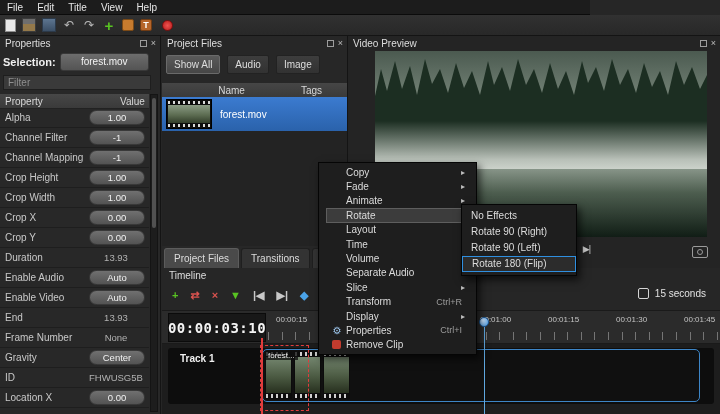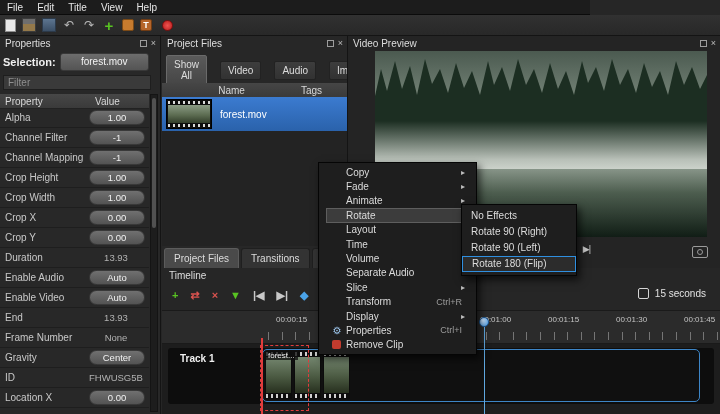--- a/index.html
+++ b/index.html
@@ -59,7 +59,7 @@
   
   #files-panel{position:absolute;left:162px;top:36px;width:186px;height:232px;background:#272727;
                border-right:1px solid #141414;box-sizing:border-box;overflow:hidden;}
-  .ftabs{position:absolute;left:4px;top:19px;display:flex;gap:13px;align-items:center;}
+  .ftabs{position:absolute;left:4px;top:19px;display:flex;gap:7px;}
   .ftab{font-size:10px;padding:3px 7px;color:#ddd;background:linear-gradient(#3d3d3d,#323232);
         border:1px solid #222;border-radius:2px;font-family:"Liberation Sans",sans-serif;}
   .ftab.active{background:linear-gradient(#5a5a5a,#464646);border-color:#6a6a6a;}

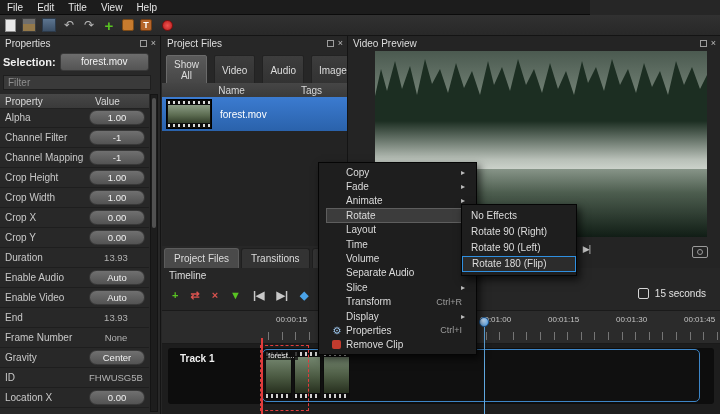--- a/index.html
+++ b/index.html
@@ -265,7 +265,6 @@
     </div>
     <div class="ftabs" id="ftabs" data-name="files-filter-tabs">
         <button class="ftab active" data-name="files-tab-show-all">Show All</button>
-        <button class="ftab" data-name="files-tab-video">Video</button>
         <button class="ftab" data-name="files-tab-audio">Audio</button>
         <button class="ftab" data-name="files-tab-image">Image</button>
       </div>

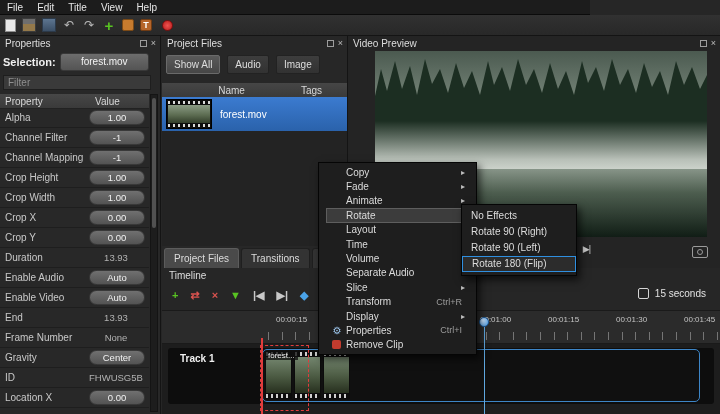--- a/index.html
+++ b/index.html
@@ -45,7 +45,7 @@
   .ptable-head{position:absolute;left:0;top:58px;width:149px;height:14px;display:flex;align-items:center;
                background:linear-gradient(#474747,#3a3a3a);border-bottom:1px solid #222;color:#d8d8d8;}
   .ptable-head .c1{width:84px;padding-left:5px;}
-  .ptable-head .c2{flex:1;padding-left:6px;}
+  .ptable-head .c2{flex:1;padding-left:6px;margin-left:25px;}
   #prop-rows{position:absolute;left:0;top:72px;width:149px;}
   .prow{height:19px;display:flex;align-items:center;border-bottom:1px solid #1e1e1e;}
   .pname{width:84px;padding-left:5px;color:#c9c9c9;overflow:hidden;white-space:nowrap;}

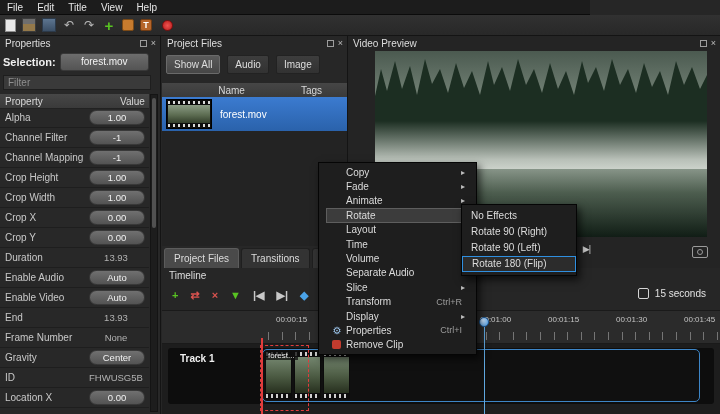--- a/index.html
+++ b/index.html
@@ -348,6 +348,7 @@
       <span data-name="zoom-scale-label">15 seconds</span>
     </div>
     <div class="tl-rulerband" data-name="timeline-ruler-band">
+      <div class="timecode" data-name="playhead-timecode">00:00:03:10</div>
       <div class="ruler" id="ruler" data-name="timeline-ruler">
           <span class="rlab" data-name="ruler-label" style="left: 8px;">00:00:15</span>
           <span class="rlab" data-name="ruler-label" style="left: 76px;">00:00:30</span>

